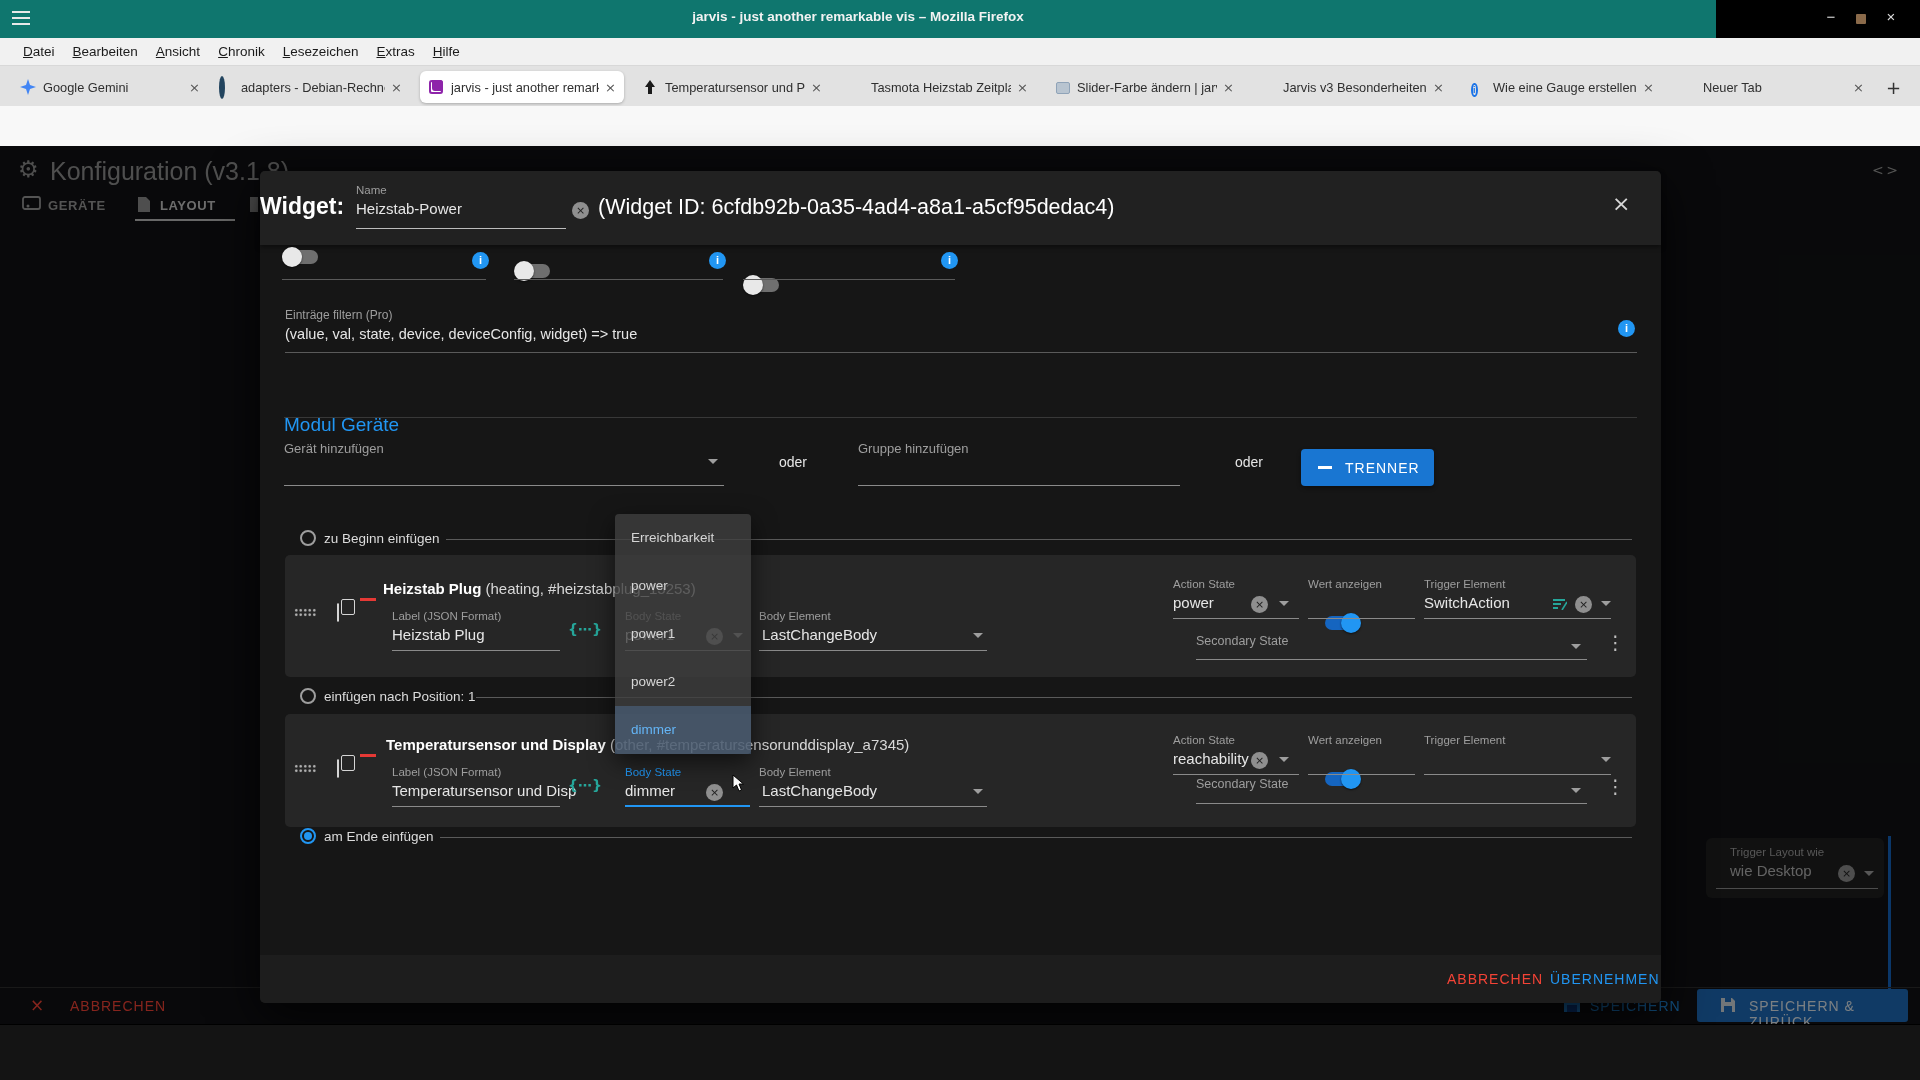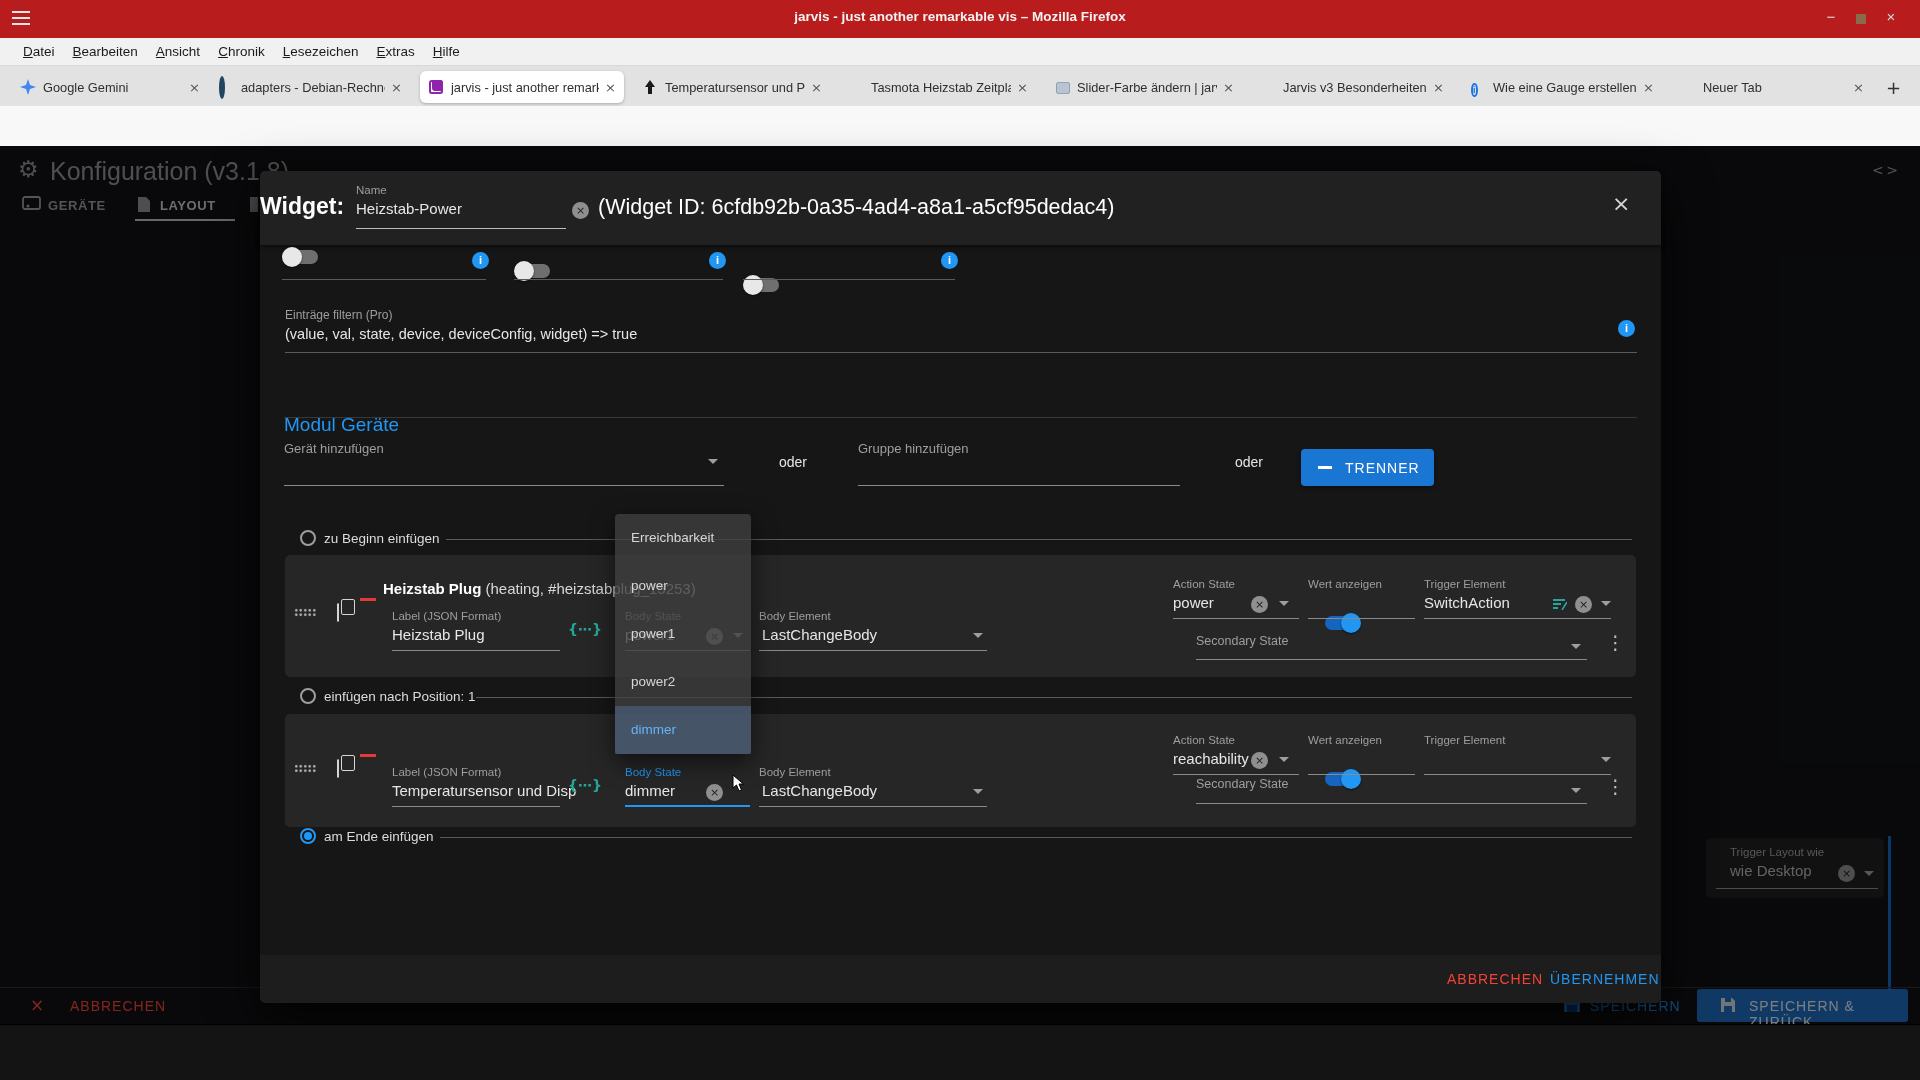--- a/index.html
+++ b/index.html
@@ -10,7 +10,7 @@
   .glyph{font-family:"DejaVu Sans",sans-serif;}
 
   
-  #titlebar{left:0;top:0;width:1920px;height:38px;background:#b91c1c;color:#fff;}
+  #titlebar{left:0;top:0;width:1716px;height:38px;background:#0f766e;color:#fff;}
   #titlebar .title{left:0;right:0;top:9px;text-align:center;font-size:13.5px;font-weight:bold;color:#f2f2f2;}
   .hamb{left:12px;top:11px;width:18px;height:14px;}
   .hamb i{display:block;height:2px;background:#e8e8e8;margin-bottom:4px;}

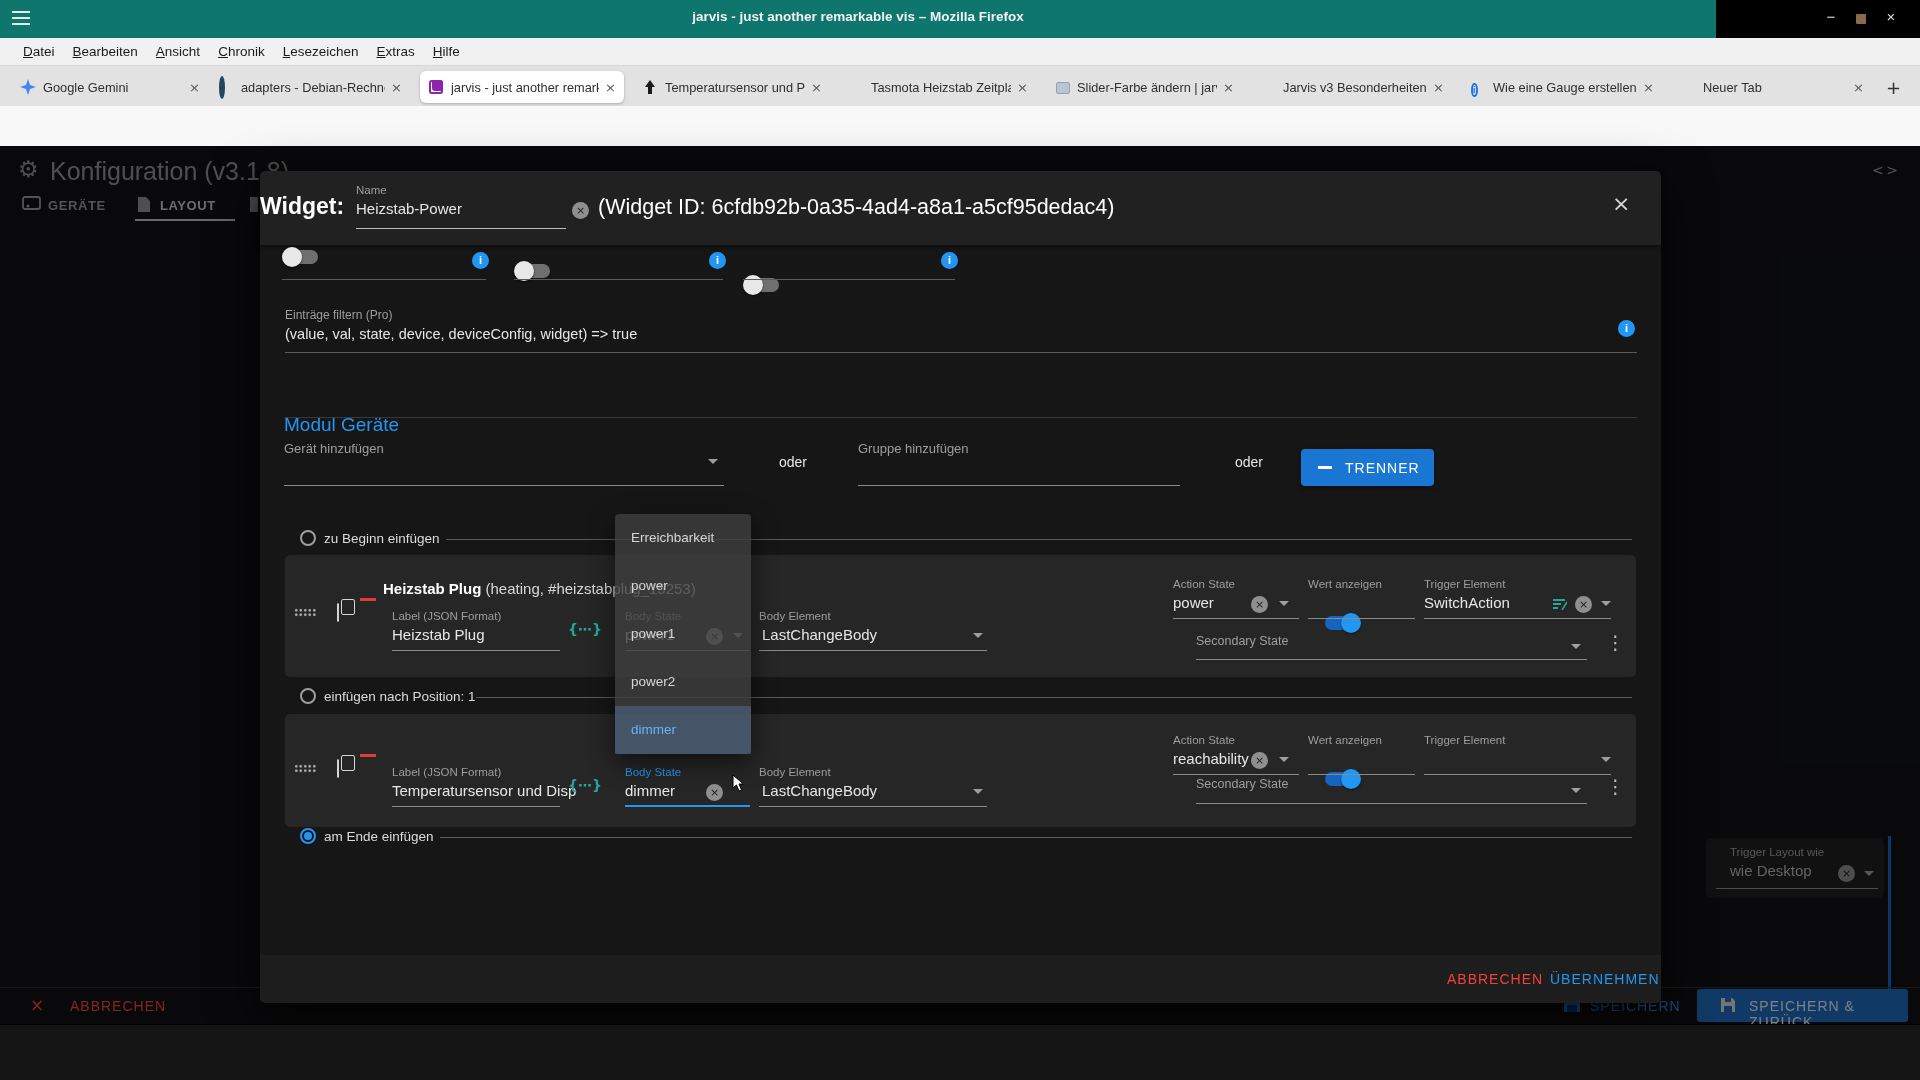--- a/index.html
+++ b/index.html
@@ -416,6 +416,7 @@
       <span class="abs drag" style="left:9px;top:50px;"></span>
       <span class="abs copy-ic" style="left:52px;top:46px;"></span>
       <span class="abs trash-ic" style="left:75px;top:44px;"></span>
+      <span class="abs card-title" style="left:101px;top:22px;"><b>Temperatursensor und Display</b>&nbsp;<span>(other, #temperatursensorunddisplay_a7345)</span></span>
 
       <span class="abs lbl" style="left:107px;top:52px;">Label (JSON Format)</span>
       <span class="abs val" style="left:107px;top:68px;">Temperatursensor und Disp</span>

